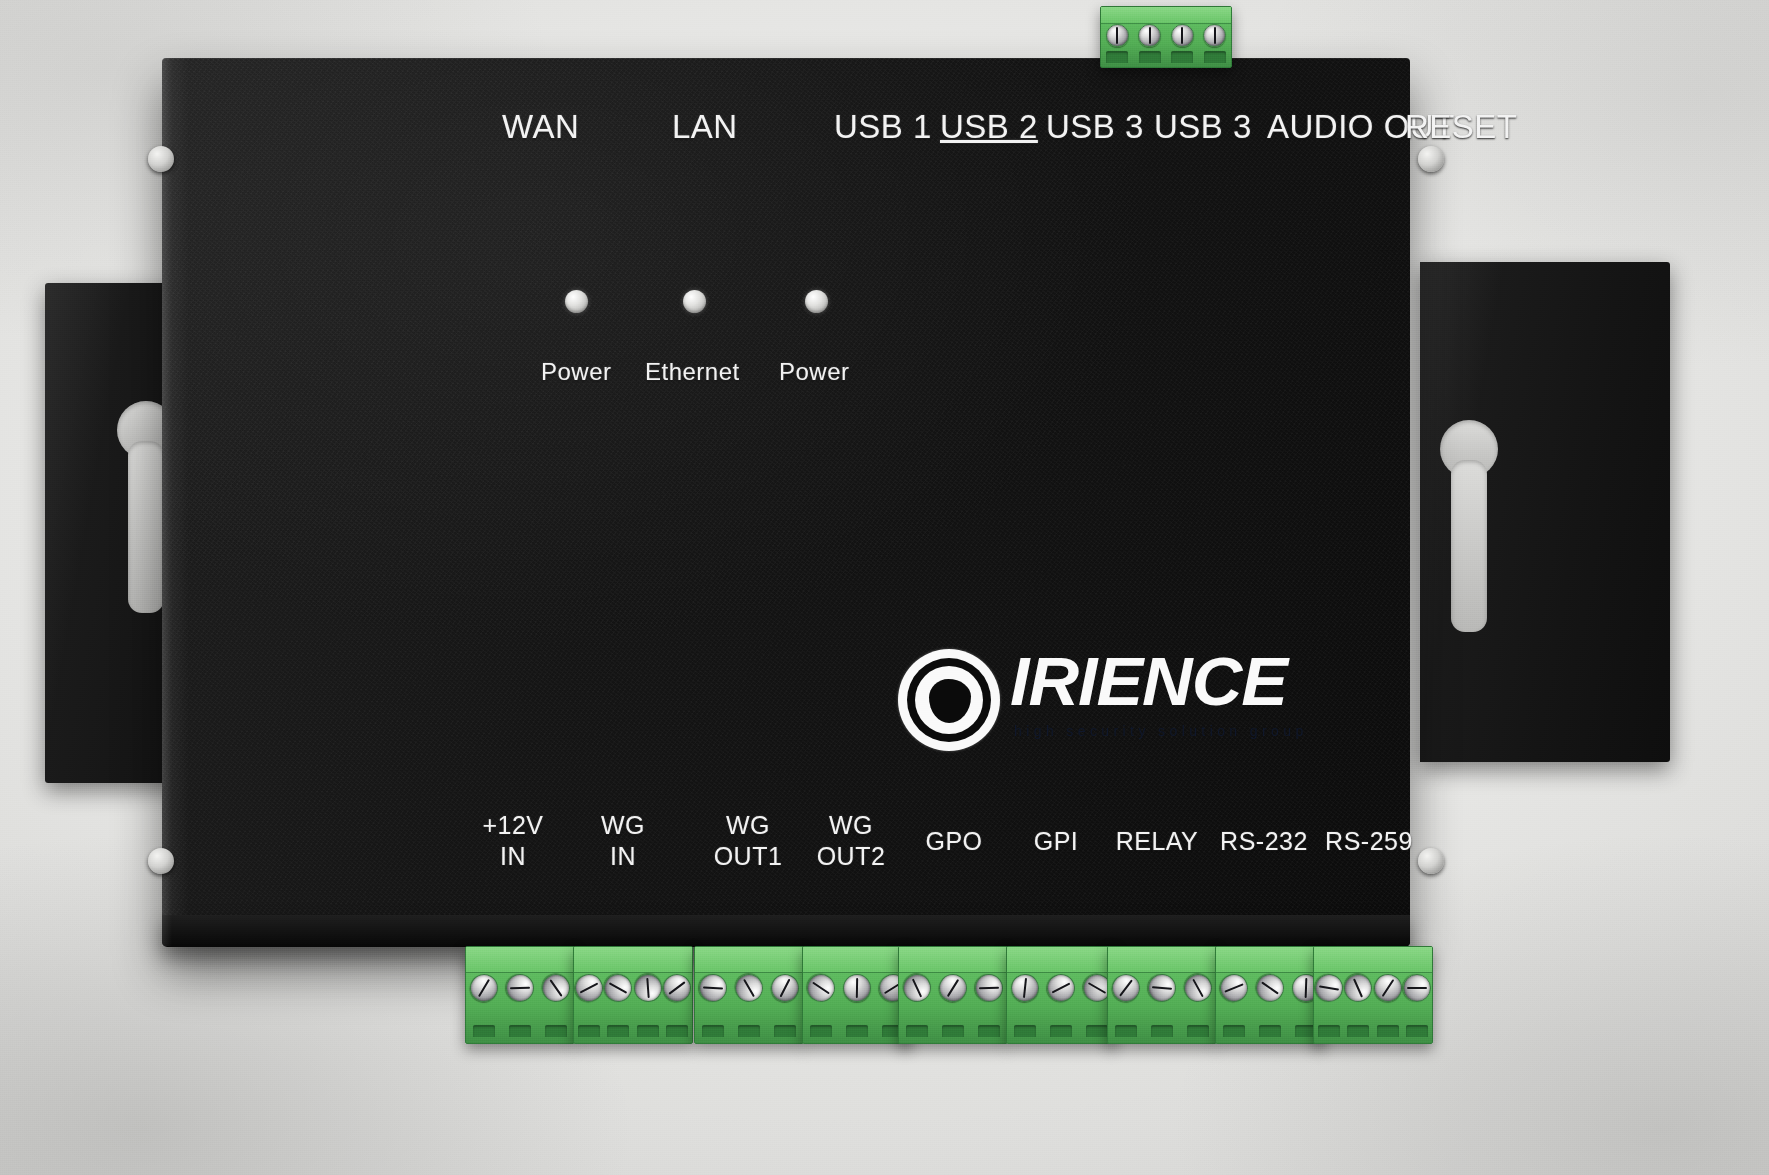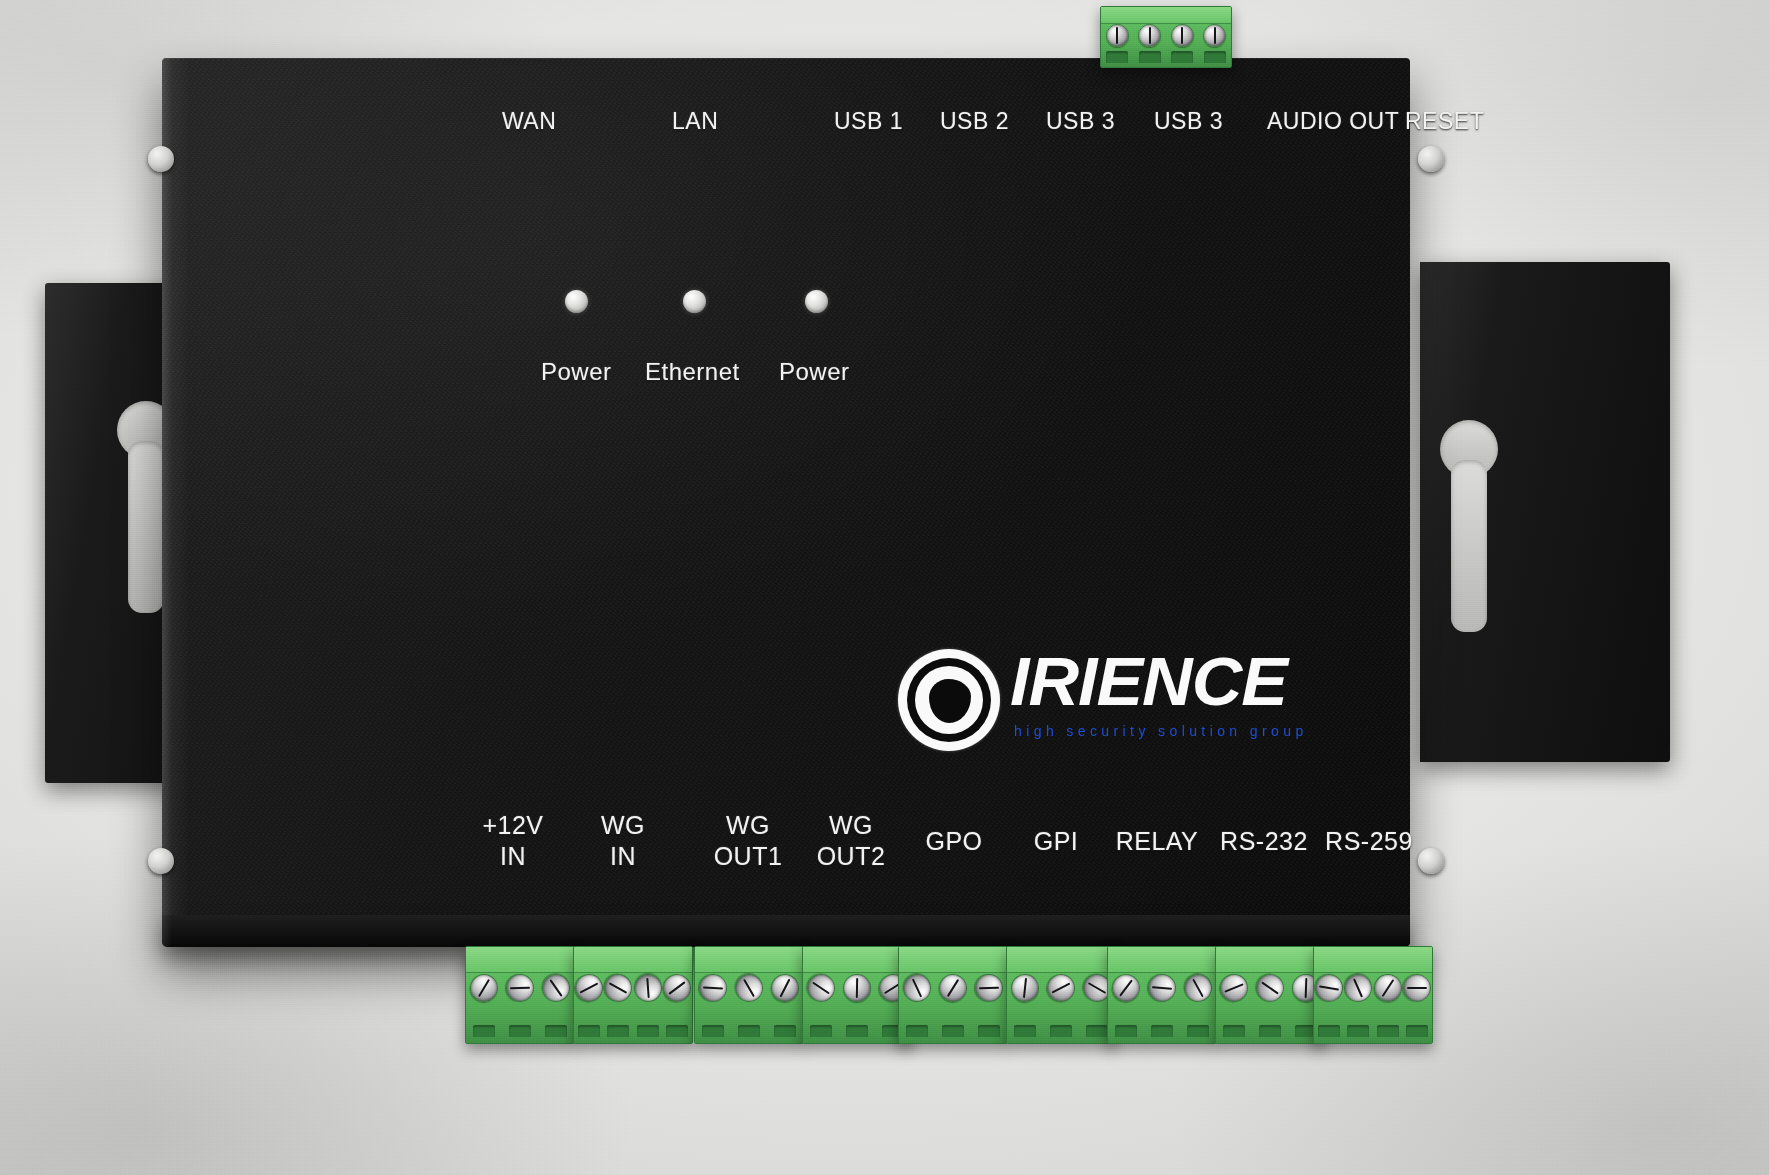--- a/index.html
+++ b/index.html
@@ -106,7 +106,7 @@
     text-shadow:0 0 2px rgba(255,255,255,.28), 0 1px 2px rgba(0,0,0,.9);
     user-select:none;
   }
-  .label-top{ font-size:23px; top:108px; }
+  .label-top{ font-size:33px; top:108px; }
   .label-led{ font-size:24px; top:358px; }
   .label-bottom{ font-size:25px; text-align:center; line-height:1.22; }
 

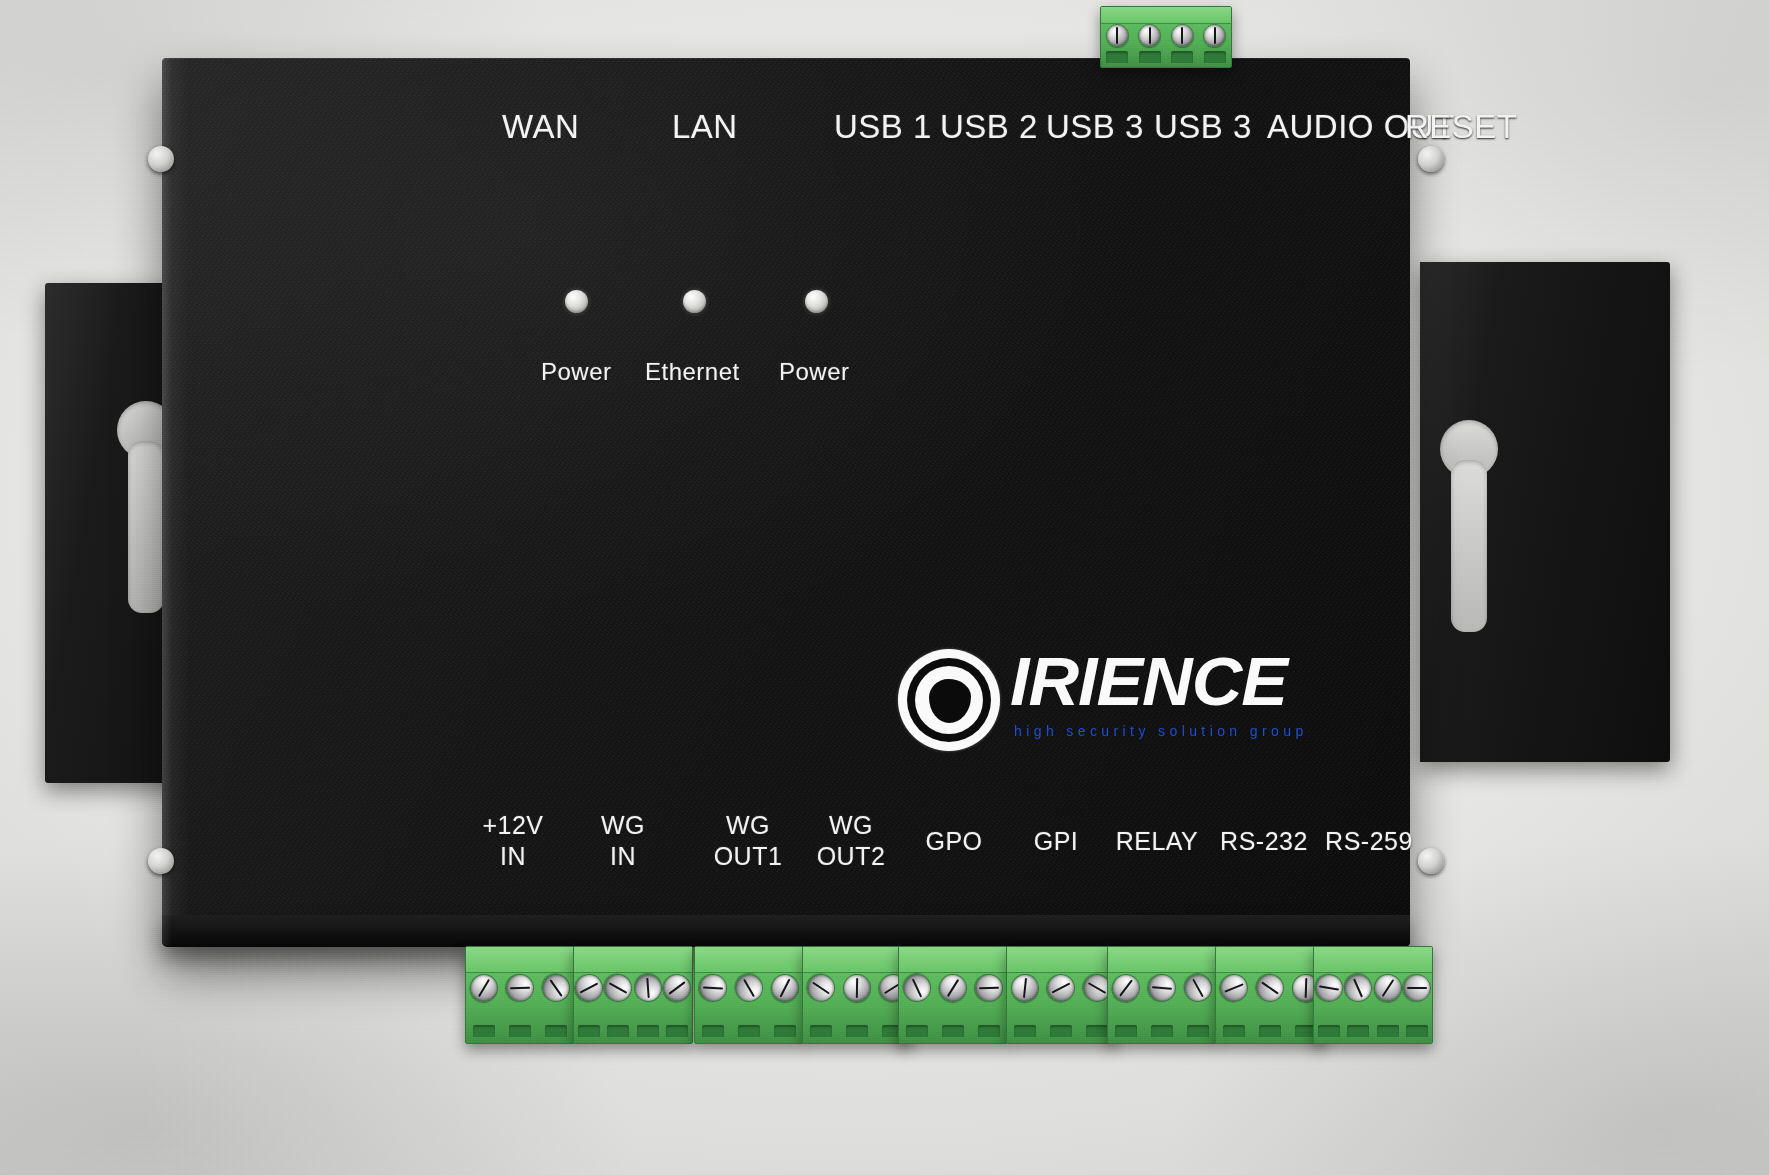--- a/index.html
+++ b/index.html
@@ -227,7 +227,7 @@
     <div class="label label-top" style="left: 502px;">WAN</div>
     <div class="label label-top" style="left: 672px;">LAN</div>
     <div class="label label-top" style="left: 834px;">USB 1</div>
-    <div class="label label-top" style="left: 940px;">USB 2</div>
+    <div class="label label-top" style="left: 940px; text-decoration: underline;">USB 2</div>
     <div class="label label-top" style="left: 1046px;">USB 3</div>
     <div class="label label-top" style="left: 1154px;">USB 3</div>
     <div class="label label-top" style="left: 1267px; text-align: right;">AUDIO OUT</div>

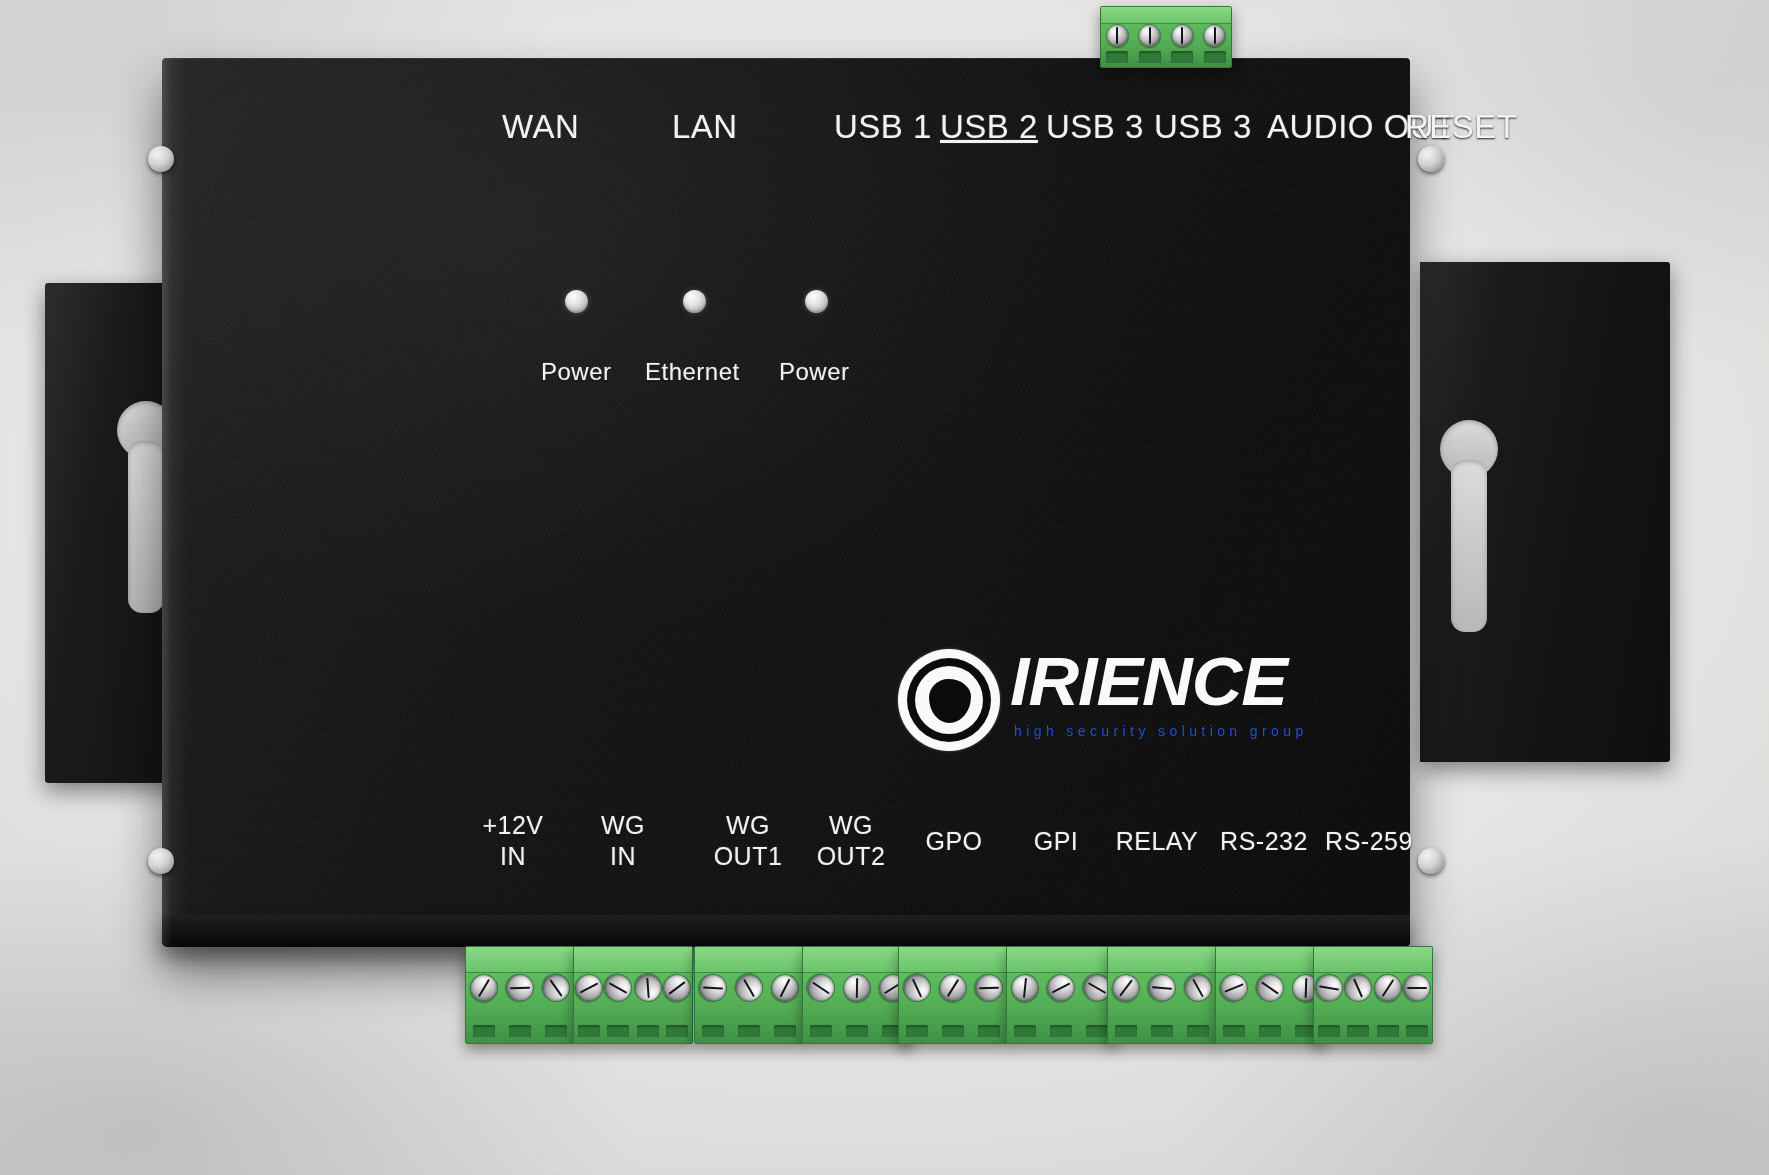--- a/index.html
+++ b/index.html
@@ -151,7 +151,7 @@
     position:absolute;left:116px;top:78px;
     font-family:"Liberation Sans", sans-serif;
     font-size:14px;letter-spacing:4.4px;
-    color:#1d4ed8;
+    color:#0f172a;
     white-space:nowrap;
   }
 

